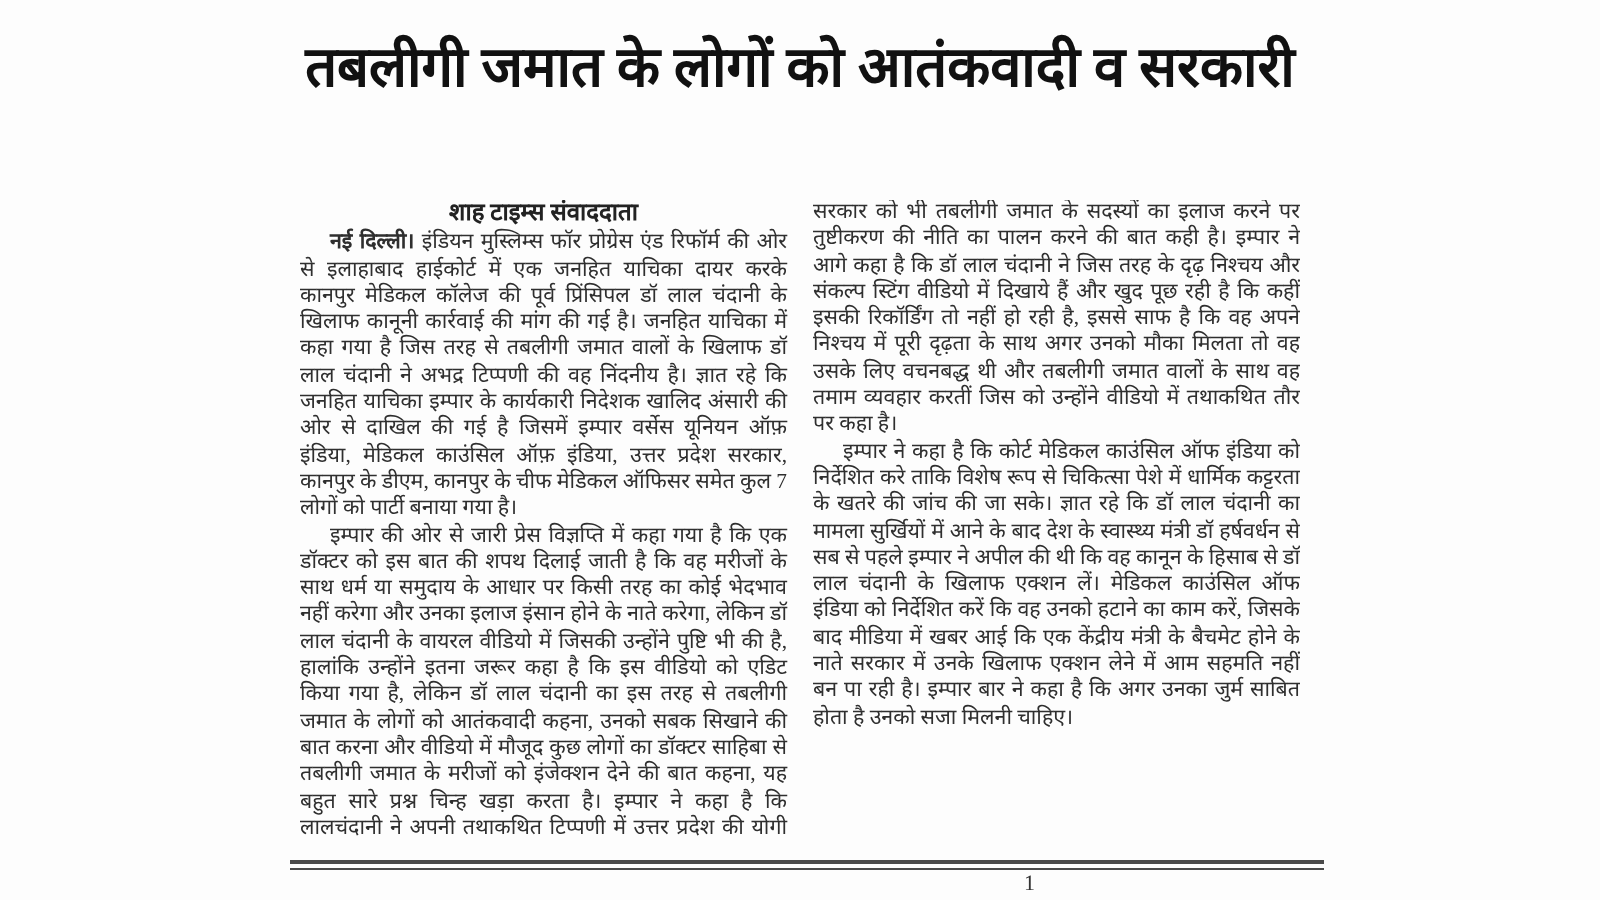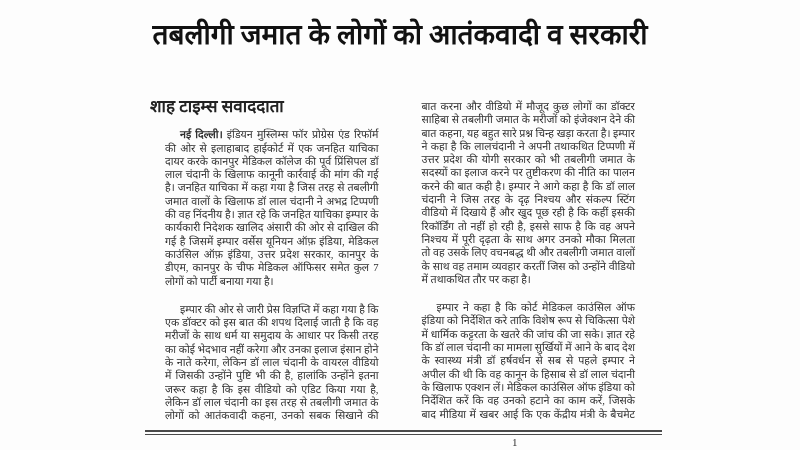--- a/index.html
+++ b/index.html
@@ -44,8 +44,9 @@
     overflow: hidden;
   }
   .byline {
+    text-align: center;
     font-weight: 700;
-    font-size: 17px;
+    font-size: 12px;
     margin: 0 0 2px 0;
     color: #222222;
   }

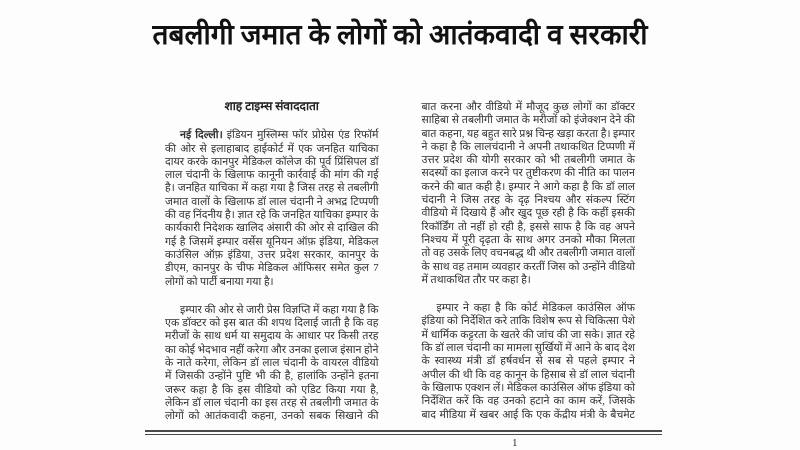--- a/index.html
+++ b/index.html
@@ -51,7 +51,7 @@
     color: #222222;
   }
   .columns p {
-    margin: 15px;
+    margin: 0;
     text-indent: 15px;
   }
   .dateline {

